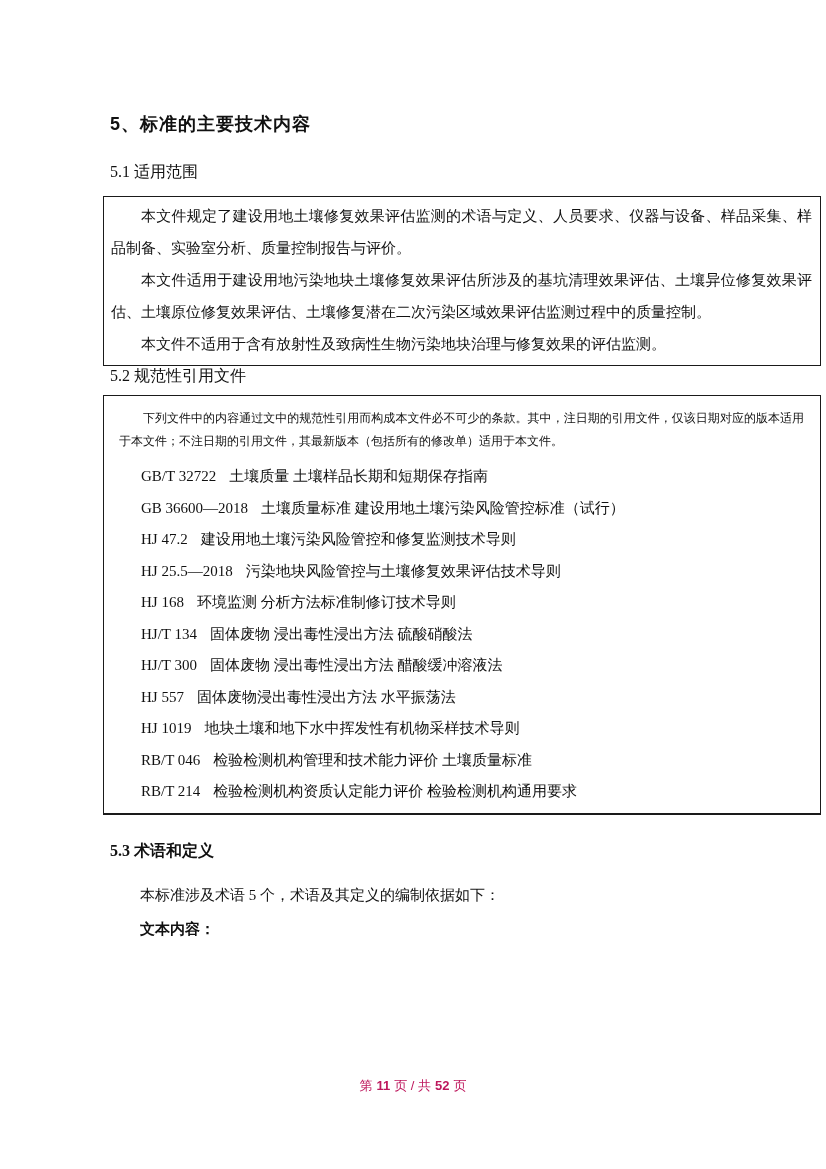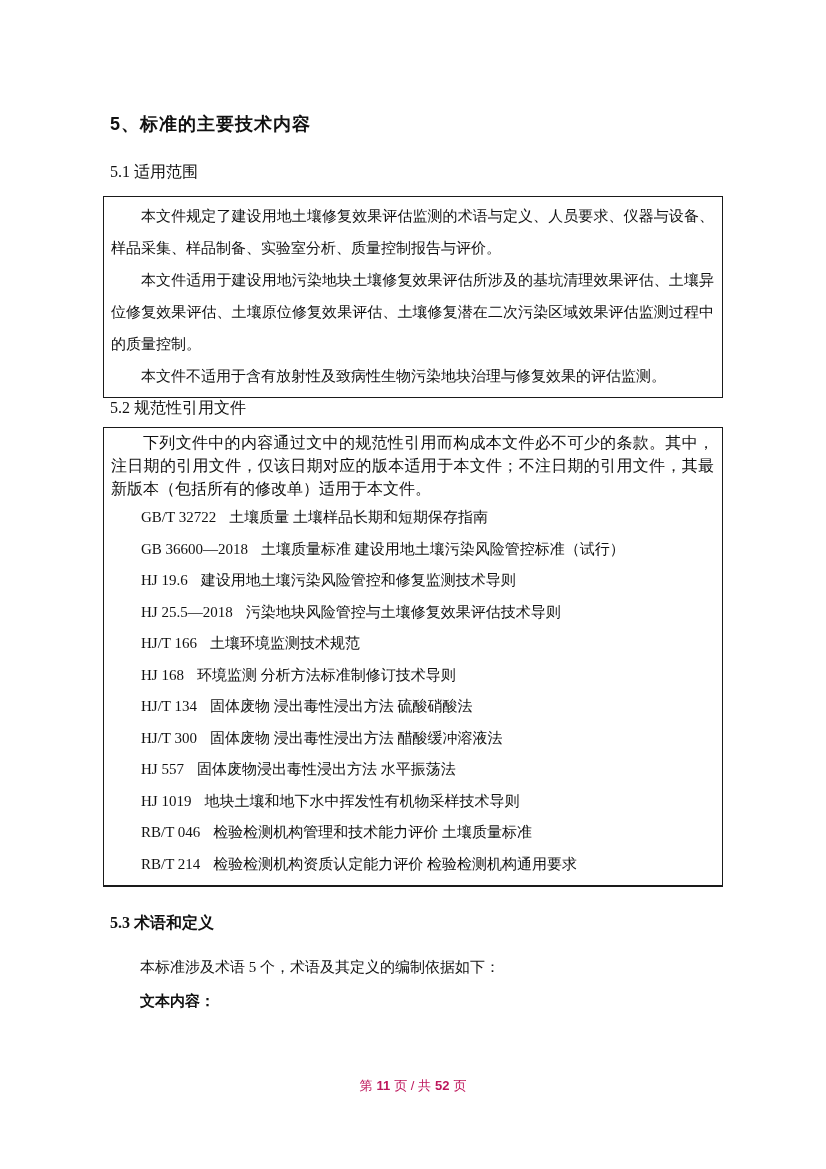--- a/index.html
+++ b/index.html
@@ -33,7 +33,7 @@
 
   .box {
     box-sizing: border-box;
-    width: 620px;
+    width: 718px;
     margin-left: -7px;
     border: 1px solid #1a1a1a;
     padding: 3px 8px 5px 7px;

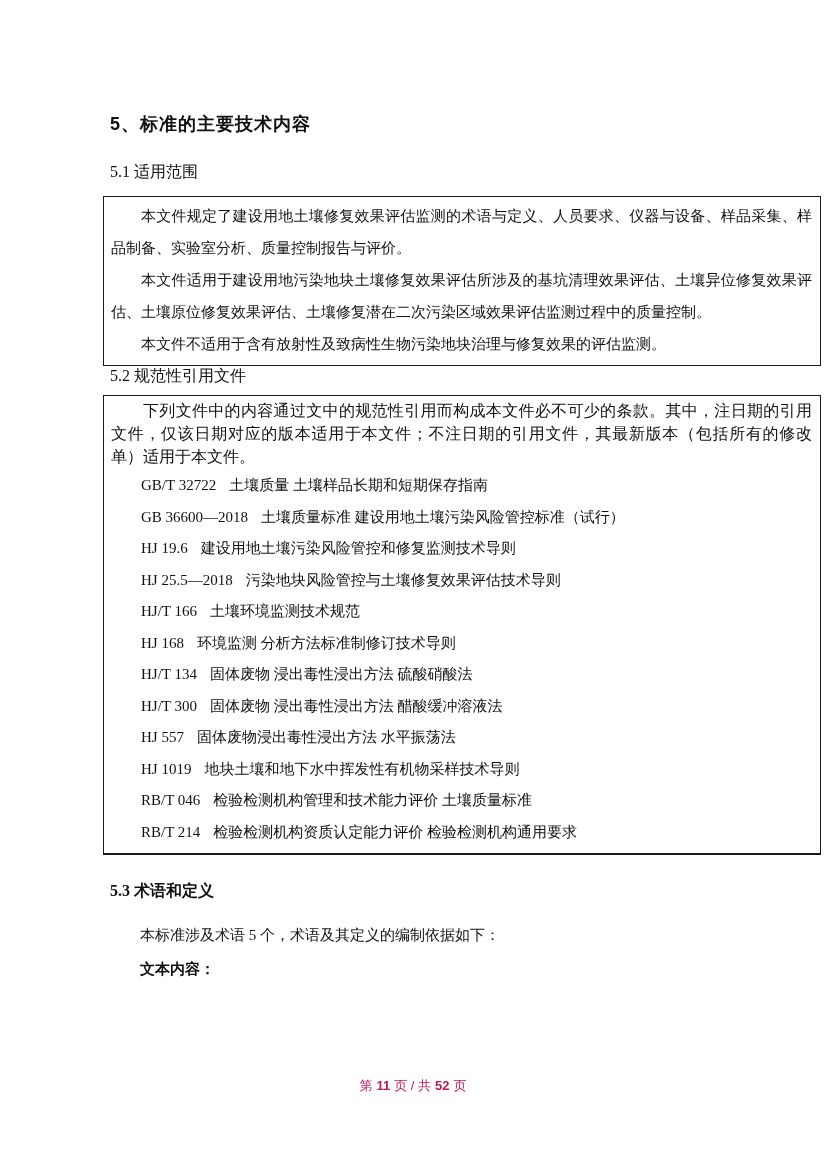--- a/index.html
+++ b/index.html
@@ -49,8 +49,8 @@
     text-align: justify;
   }
   .intro {
-    margin: 0;
-    font-size: 16px;
+    margin: 8px;
+    font-size: 12px;
     line-height: 23px;
     text-indent: 2em;
     text-align: justify;

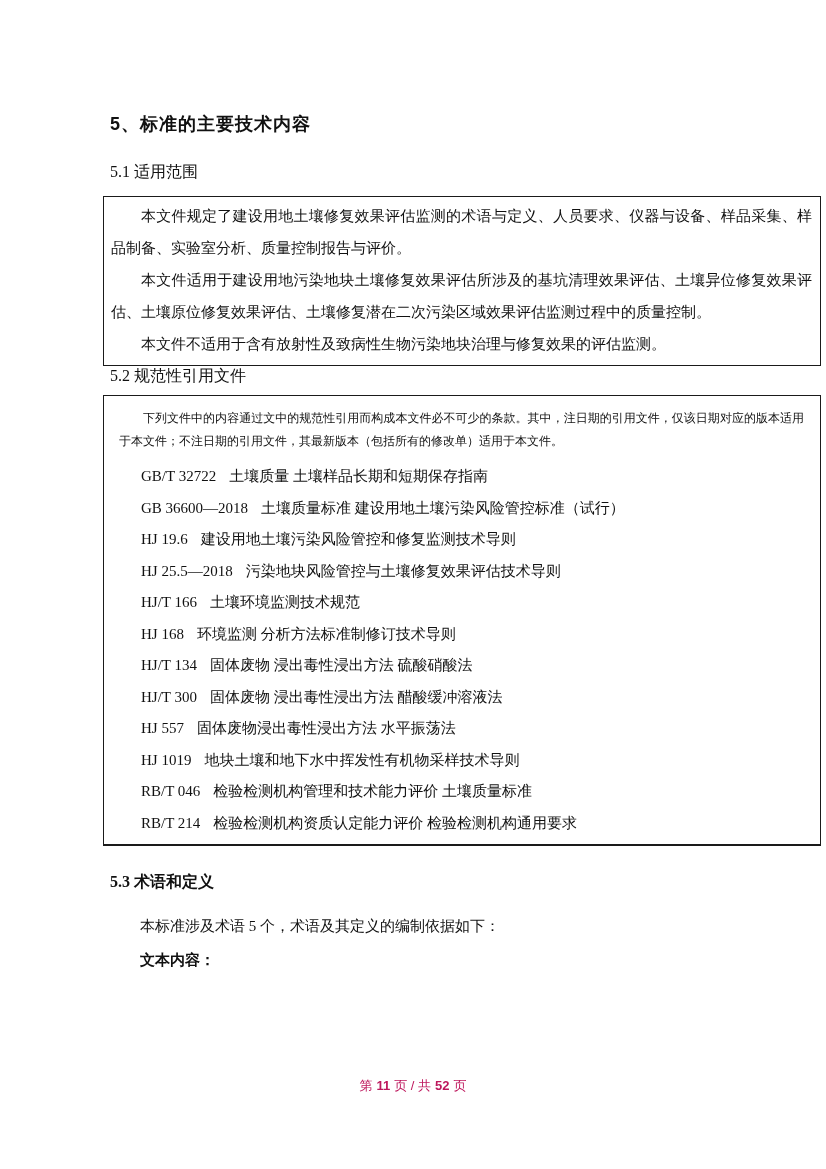--- a/index.html
+++ b/index.html
@@ -118,7 +118,7 @@
       <ul class="ref-list">
         <li class="ref-item"><span class="ref-code">GB/T 32722</span><span class="ref-title">土壤质量 土壤样品长期和短期保存指南</span></li>
         <li class="ref-item"><span class="ref-code">GB 36600—2018</span><span class="ref-title">土壤质量标准 建设用地土壤污染风险管控标准（试行）</span></li>
-        <li class="ref-item"><span class="ref-code">HJ 19.6</span><span class="ref-title">建设用地土壤污染风险管控和修复监测技术导则</span></li>
+        <li class="ref-item"><span class="ref-code">HJ 47.2</span><span class="ref-title">建设用地土壤污染风险管控和修复监测技术导则</span></li>
         <li class="ref-item"><span class="ref-code">HJ 25.5—2018</span><span class="ref-title">污染地块风险管控与土壤修复效果评估技术导则</span></li>
         <li class="ref-item"><span class="ref-code">HJ/T 166</span><span class="ref-title">土壤环境监测技术规范</span></li>
         <li class="ref-item"><span class="ref-code">HJ 168</span><span class="ref-title">环境监测 分析方法标准制修订技术导则</span></li>

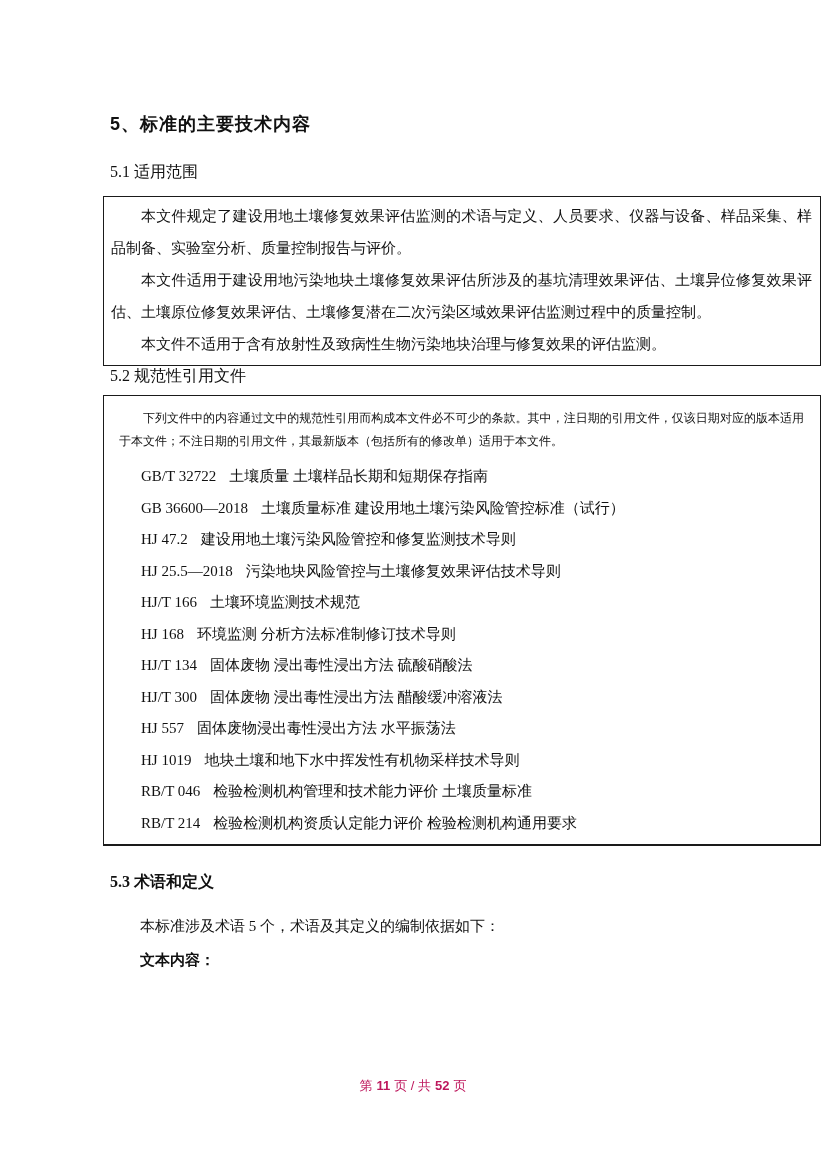--- a/index.html
+++ b/index.html
@@ -120,7 +120,6 @@
         <li class="ref-item"><span class="ref-code">GB 36600—2018</span><span class="ref-title">土壤质量标准 建设用地土壤污染风险管控标准（试行）</span></li>
         <li class="ref-item"><span class="ref-code">HJ 47.2</span><span class="ref-title">建设用地土壤污染风险管控和修复监测技术导则</span></li>
         <li class="ref-item"><span class="ref-code">HJ 25.5—2018</span><span class="ref-title">污染地块风险管控与土壤修复效果评估技术导则</span></li>
-        <li class="ref-item"><span class="ref-code">HJ/T 166</span><span class="ref-title">土壤环境监测技术规范</span></li>
         <li class="ref-item"><span class="ref-code">HJ 168</span><span class="ref-title">环境监测 分析方法标准制修订技术导则</span></li>
         <li class="ref-item"><span class="ref-code">HJ/T 134</span><span class="ref-title">固体废物 浸出毒性浸出方法 硫酸硝酸法</span></li>
         <li class="ref-item"><span class="ref-code">HJ/T 300</span><span class="ref-title">固体废物 浸出毒性浸出方法 醋酸缓冲溶液法</span></li>

